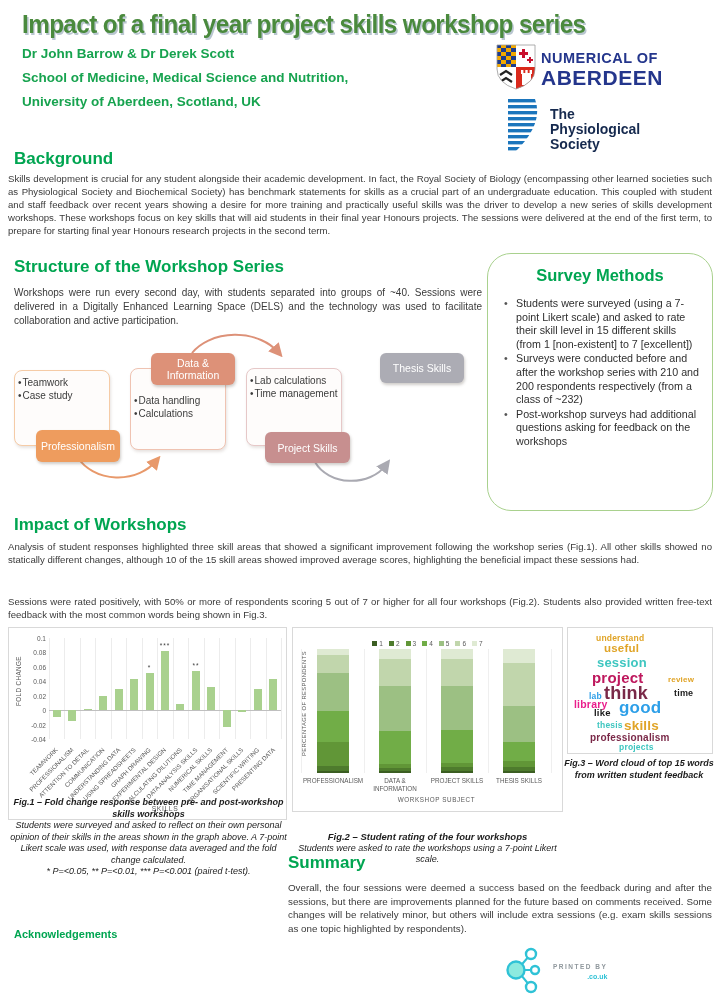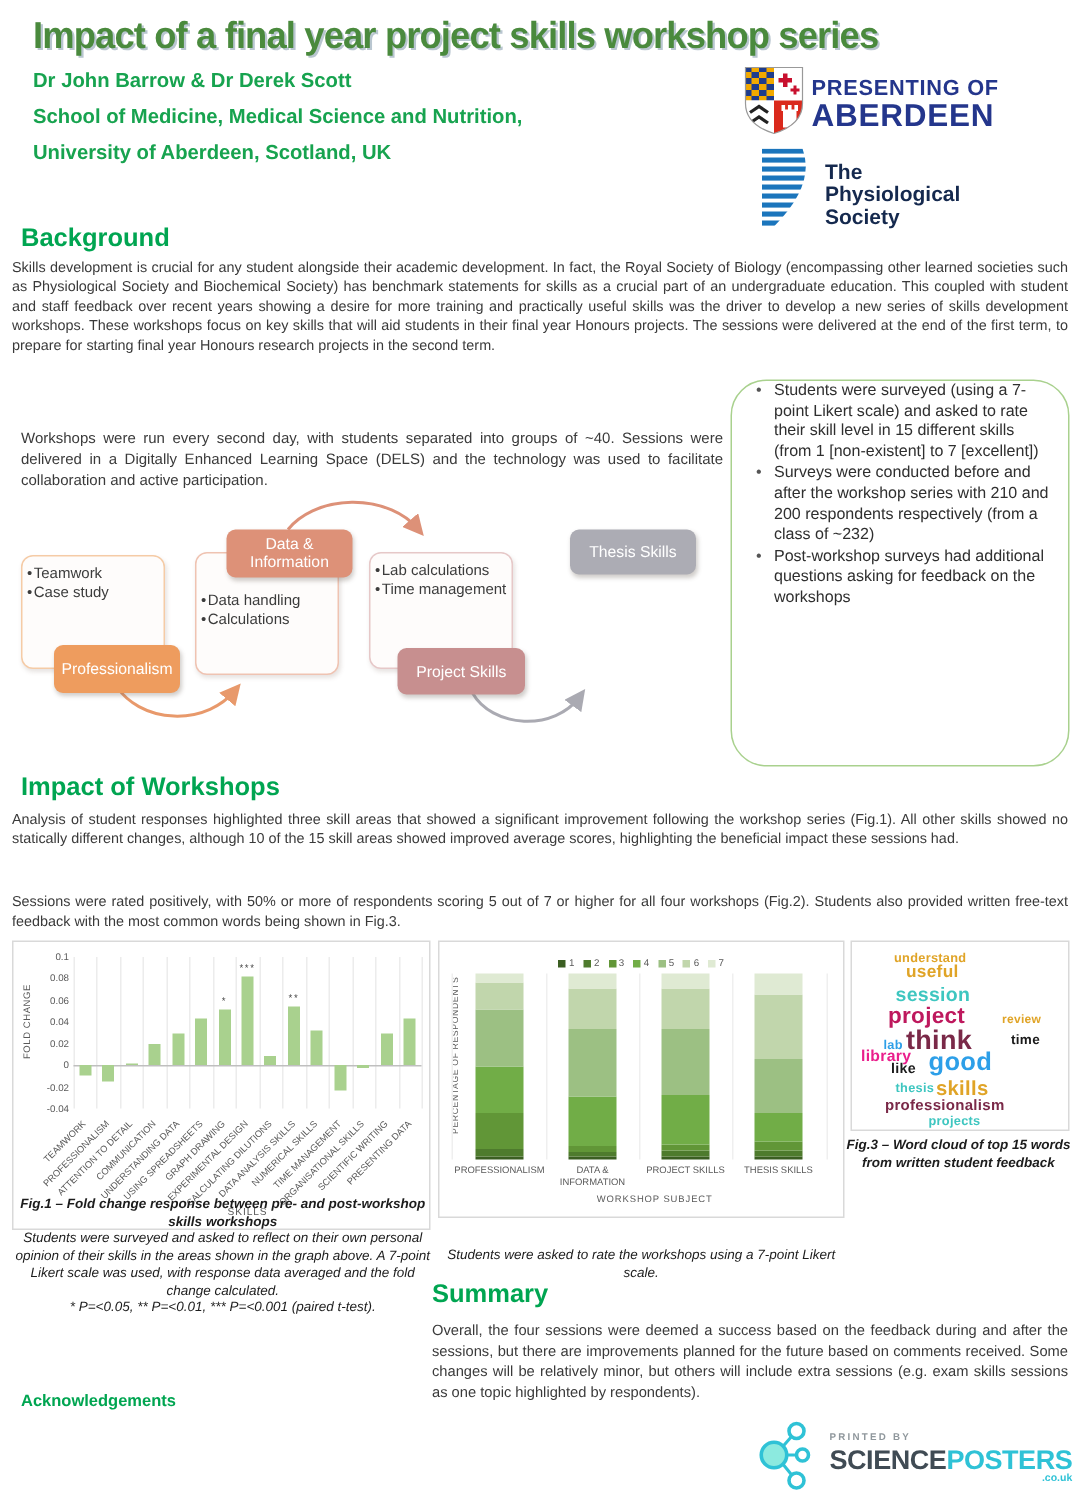--- a/index.html
+++ b/index.html
@@ -117,7 +117,7 @@
       </svg>
     </span>
     <span class="ab-word">
-      <div class="l1">PRESENTING OF</div>
+      <div class="l1">NUMERICAL OF</div>
       <div class="l2">ABERDEEN</div>
     </span>
   </div>

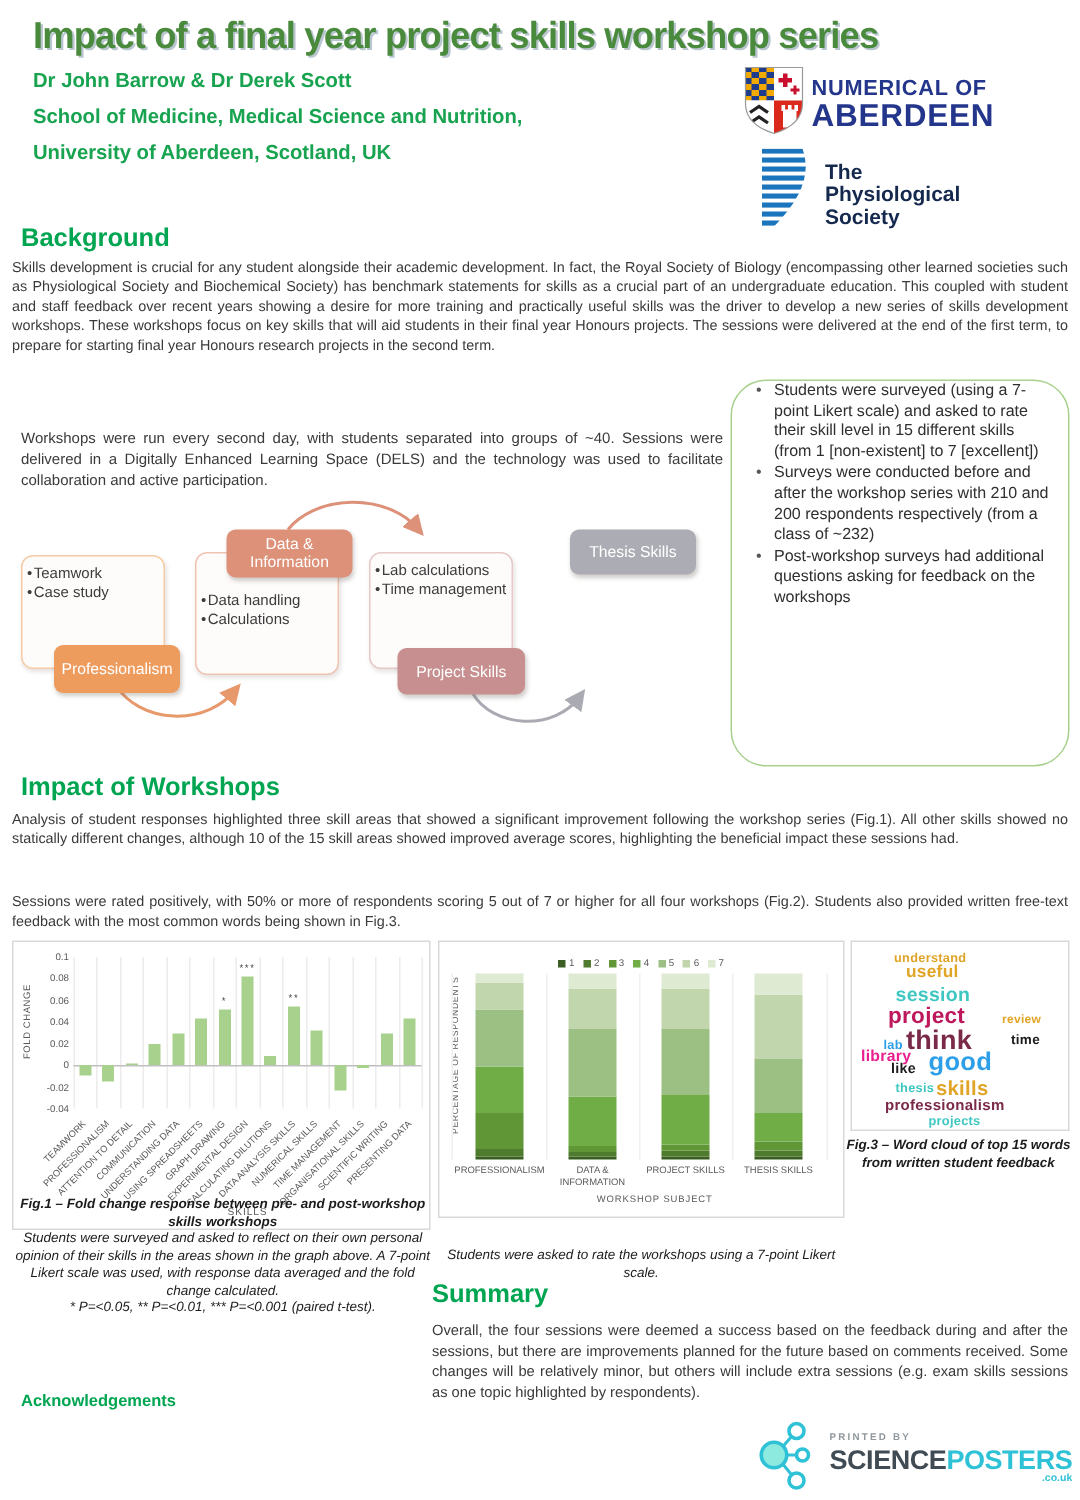--- a/index.html
+++ b/index.html
@@ -156,6 +156,7 @@
   <div class="h-green" style="left:14px;top:149px">Background</div>
   <div class="body-text" style="left:8px;top:172px;width:704px">Skills development is crucial for any student alongside their academic development.  In fact, the Royal Society of Biology (encompassing other learned societies such as Physiological Society and Biochemical Society) has benchmark statements for skills as a crucial part of an undergraduate education. This coupled with student and staff feedback over recent years showing a desire for more training and practically useful skills was the driver to develop a new series of skills development workshops.  These workshops focus on key skills that will aid students in their final year Honours projects.  The sessions were delivered at the end of the first term, to prepare for starting final year Honours research projects in the second term.</div>
 
+  <div class="h-green" style="left:14px;top:257px">Structure of the Workshop Series</div>
   <div class="body-text" style="left:14px;top:286px;width:468px;font-size:10px;line-height:14px">Workshops were run every second day, with students separated into groups of ~40.  Sessions were delivered in a Digitally Enhanced Learning Space (DELS) and the technology was used to facilitate collaboration and active participation.</div>
 
   <div class="flow">

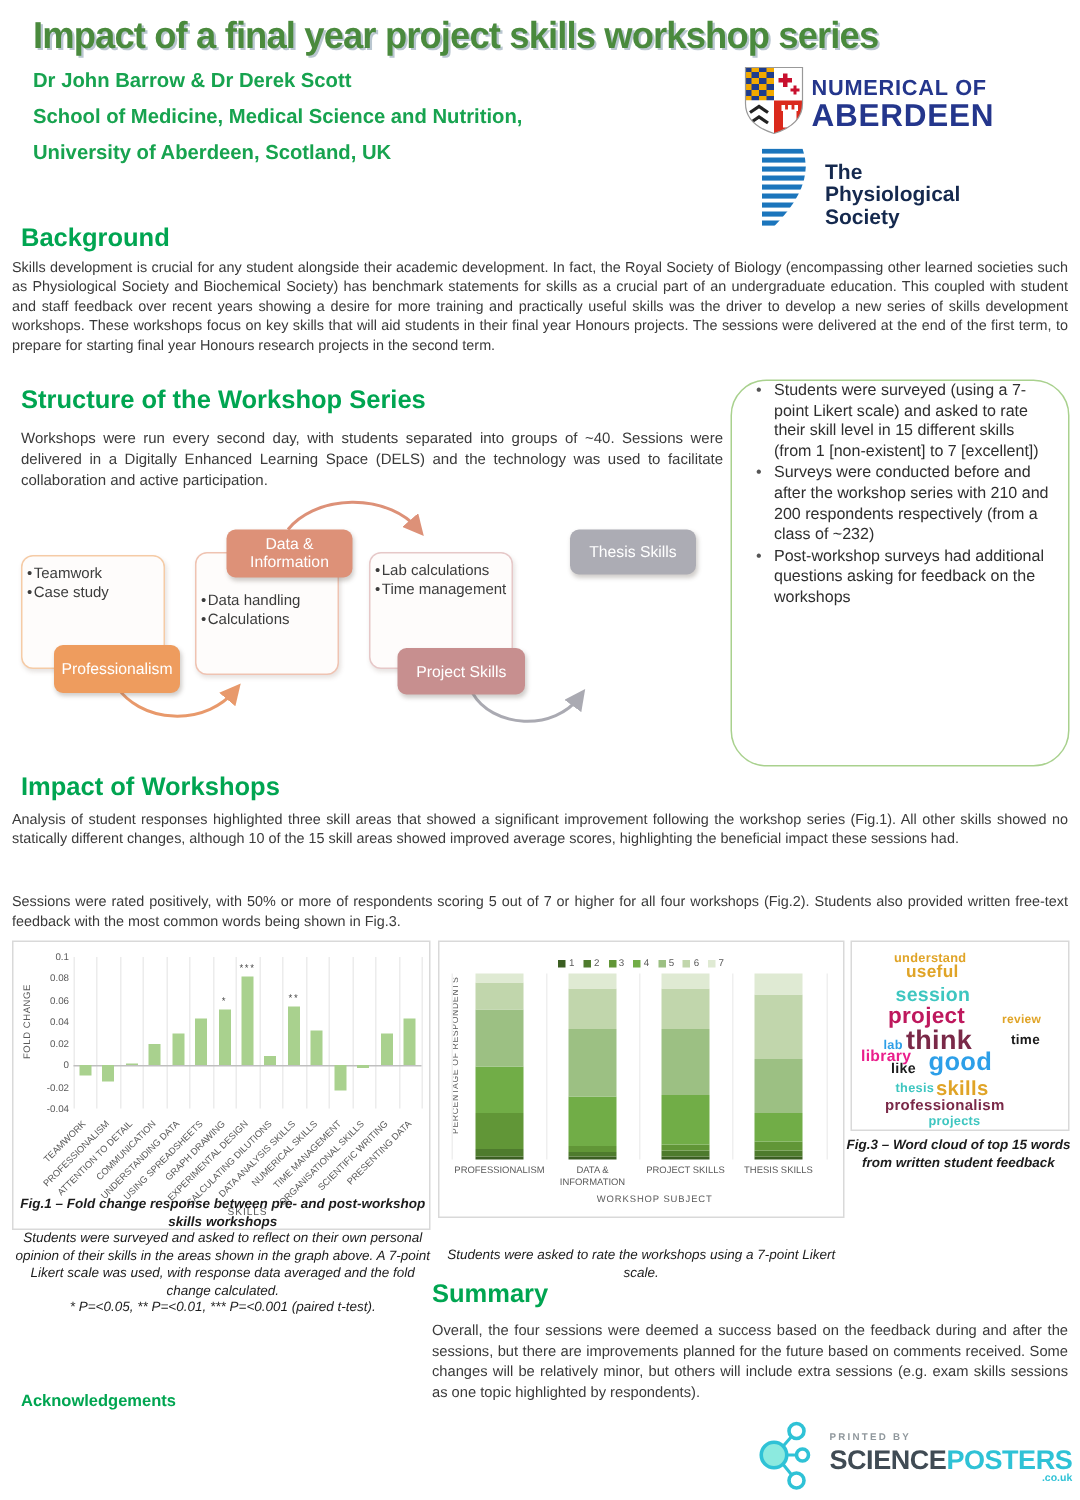--- a/index.html
+++ b/index.html
@@ -197,6 +197,7 @@
   </div>
 
   <div class="survey">
+    <h3>Survey Methods</h3>
     <div class="blt">Students were surveyed (using a 7-point Likert scale) and asked to rate their skill level in 15 different skills (from 1 [non-existent] to 7 [excellent])</div>
     <div class="blt">Surveys were conducted before and after the workshop series with 210 and 200 respondents respectively (from a class of ~232)</div>
     <div class="blt">Post-workshop surveys had additional questions asking for feedback on the workshops</div>

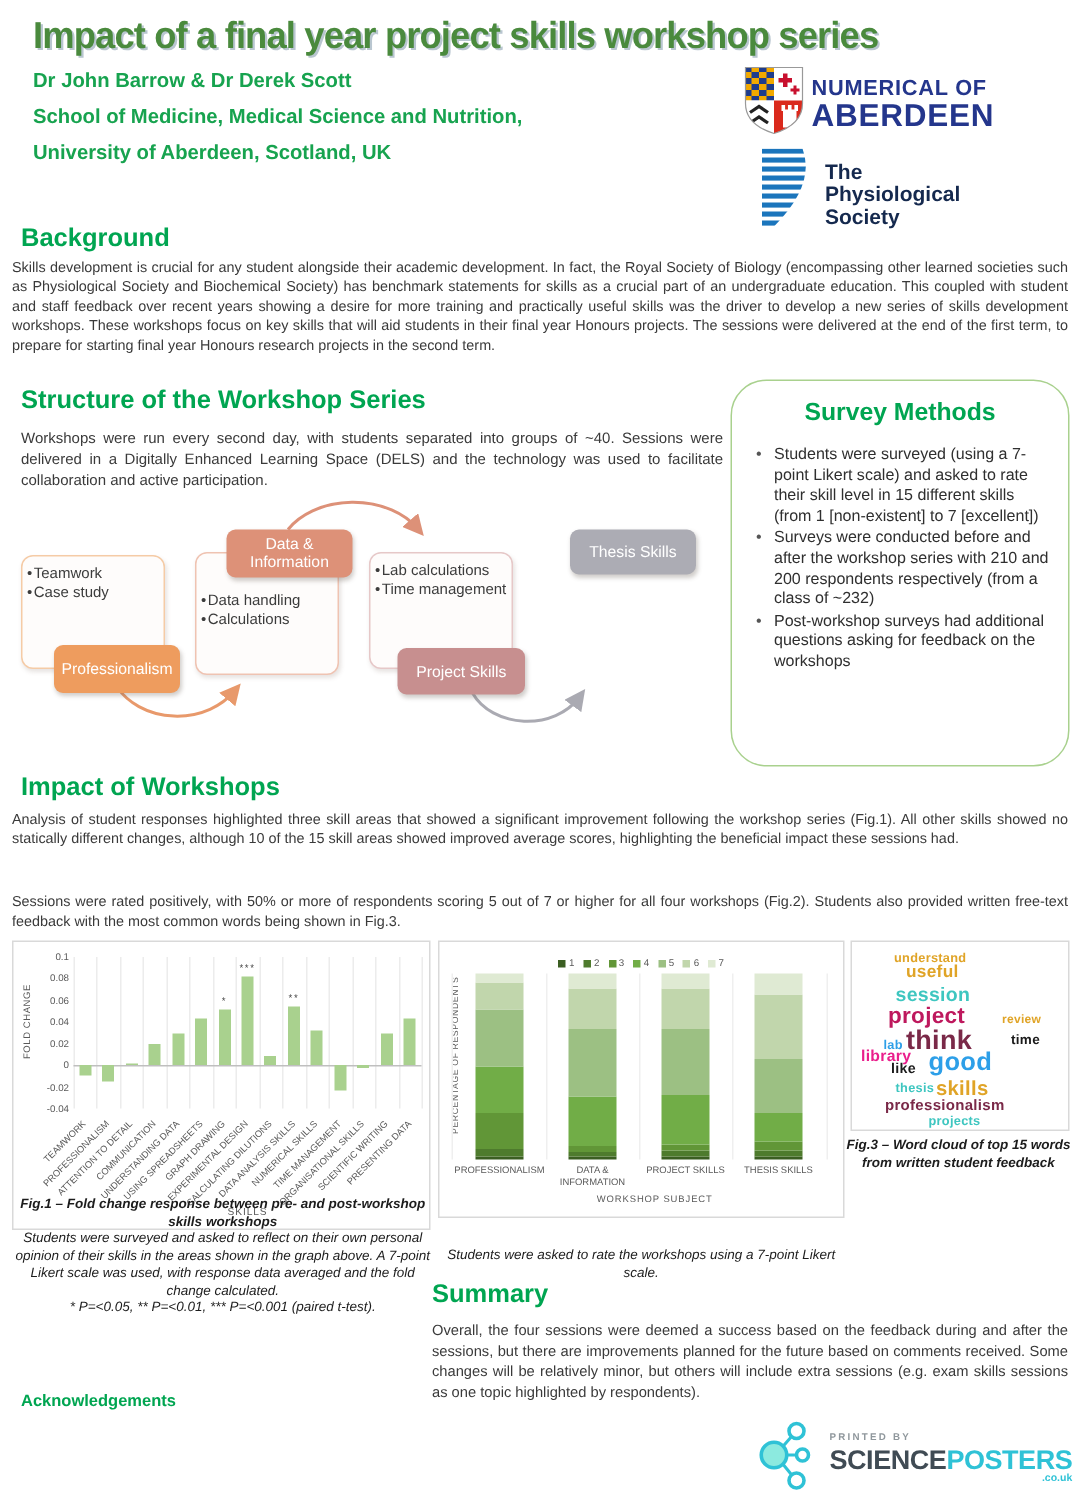--- a/index.html
+++ b/index.html
@@ -336,6 +336,7 @@
     <div class="axis-title" style="left:26px;top:168px;width:235px;font-size:6.3px">WORKSHOP SUBJECT</div>
   </div>
   <div class="caption" style="left:292px;top:831px;width:271px">
+    <div class="cap-b" style="font-size:9.5px">Fig.2 – Student rating of the four workshops</div>
     <div class="cap-i">Students were asked to rate the workshops using a 7-point Likert scale.</div>
   </div>
 

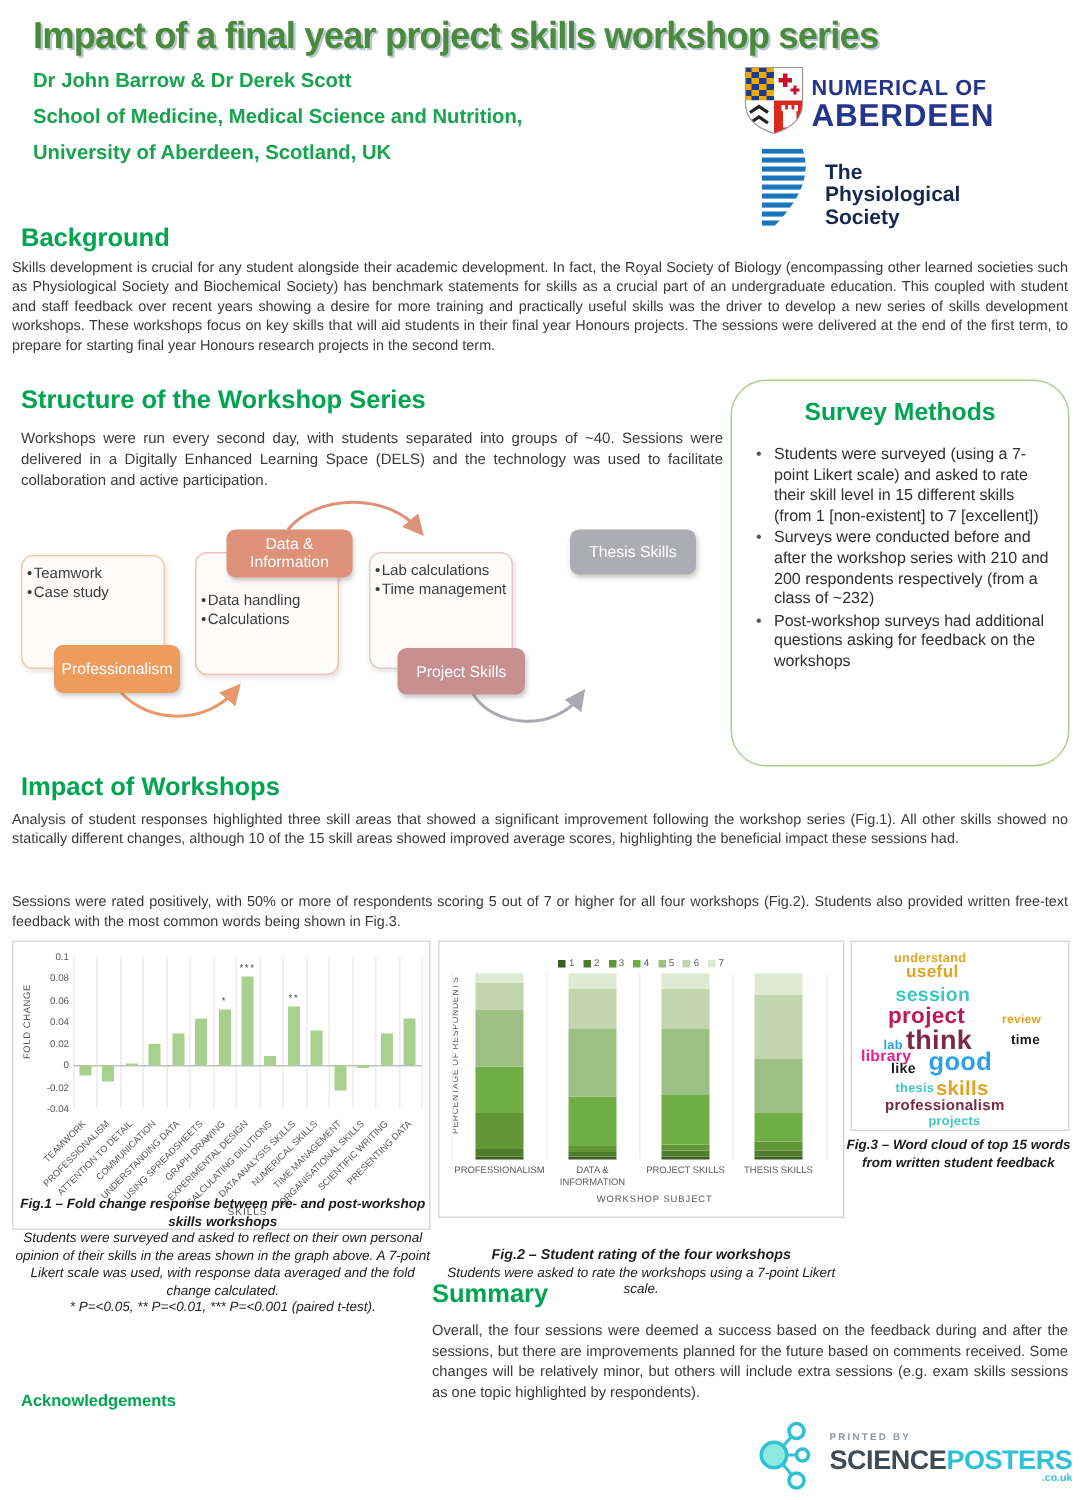--- a/index.html
+++ b/index.html
@@ -384,7 +384,6 @@
     </span>
     <span class="pr-text">
       <div class="pr-by">PRINTED BY</div>
-      <div class="pr-brand"><span class="pr-sci">SCIENCE</span><span class="pr-pos">POSTERS</span></div>
       <div class="pr-suffix">.co.uk</div>
     </span>
   </div>

